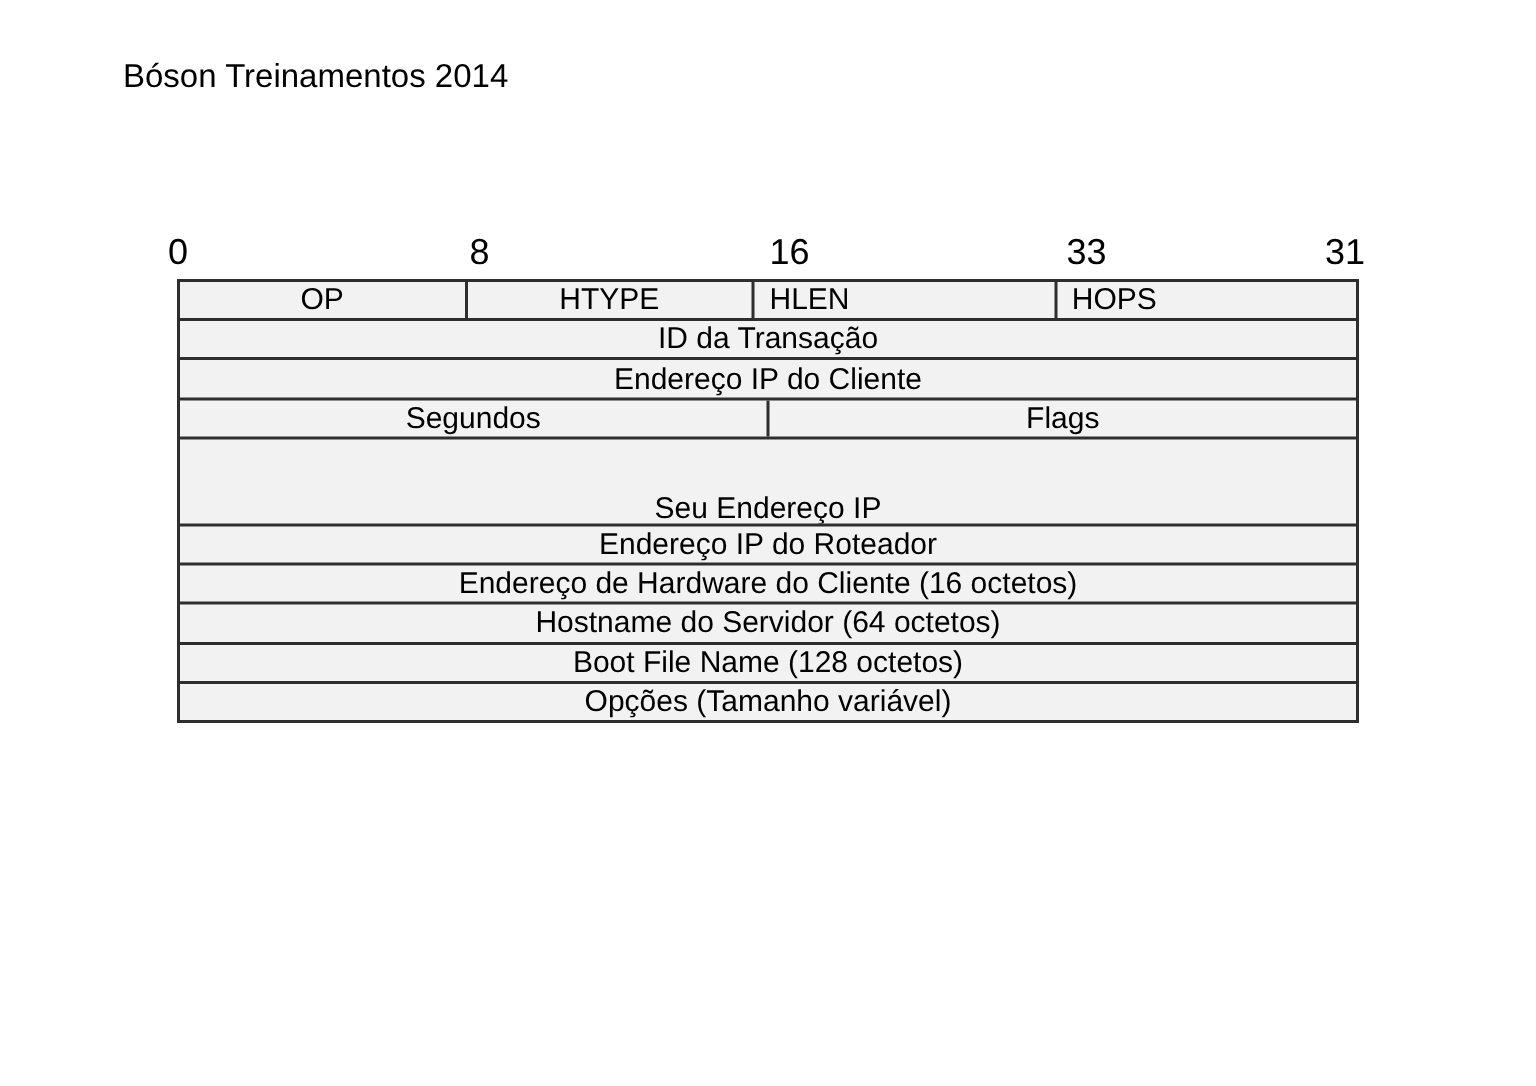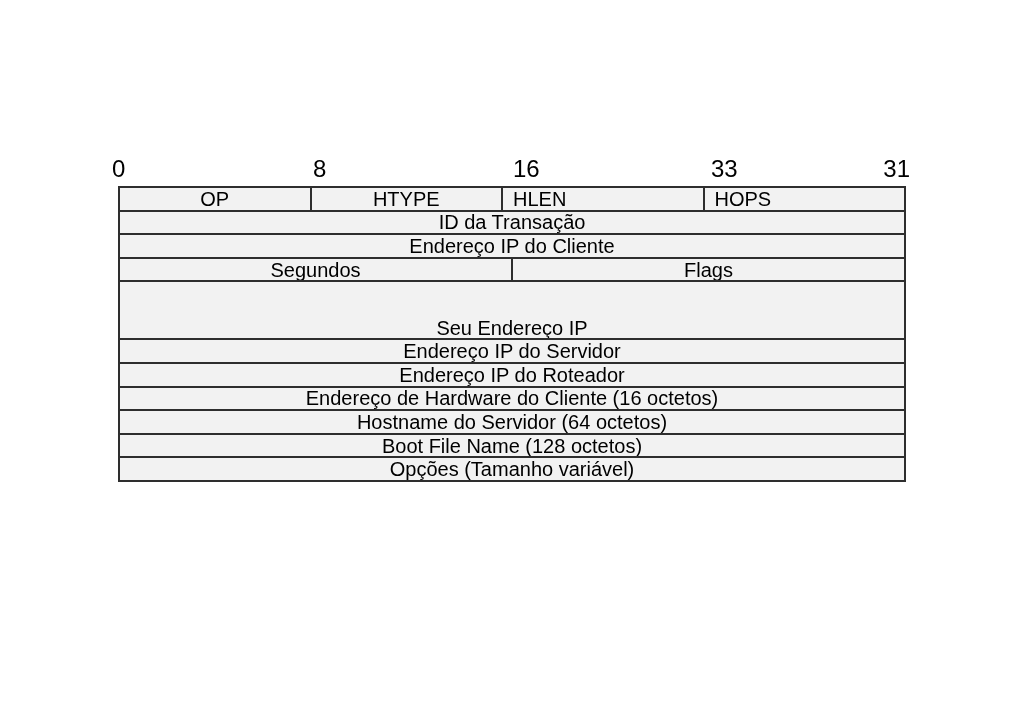--- a/index.html
+++ b/index.html
@@ -102,6 +102,7 @@
 
 <div class="page">
 
+  <div class="brand">Bóson Treinamentos 2014</div>
 
 
   <div class="diagram">

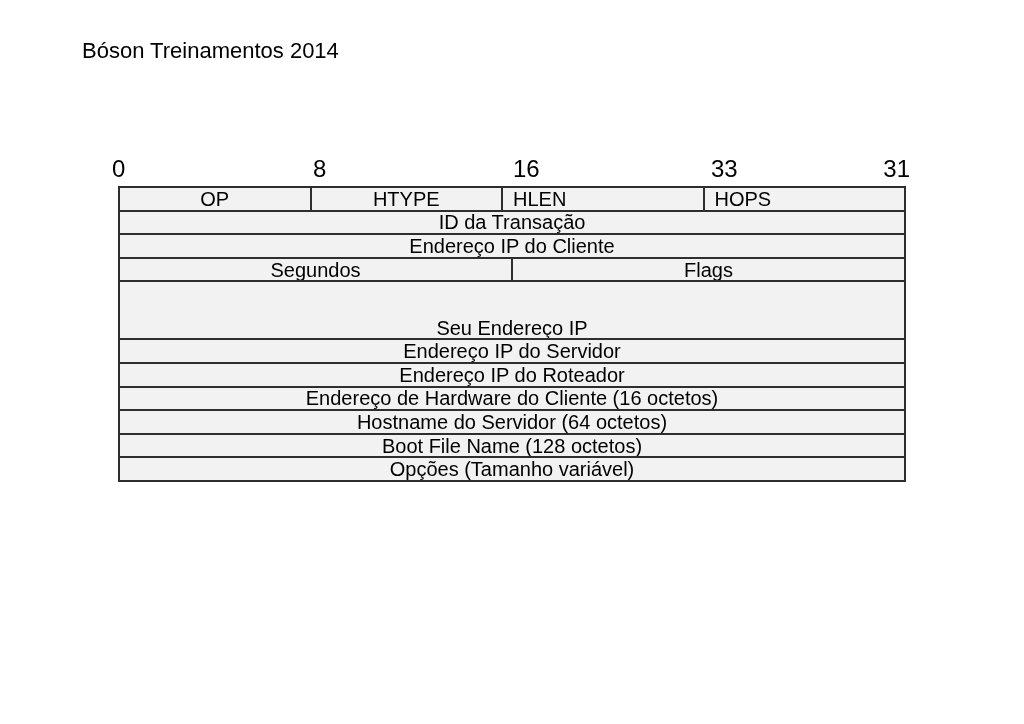--- a/index.html
+++ b/index.html
@@ -136,9 +136,6 @@
           <div class="cell align-center" style="flex: 4 1 0%; margin-top: 36px;">Seu Endereço IP</div>
         </div>
         <div class="row">
-          <div class="cell align-center" style="flex: 4 1 0%;">Endereço IP do Servidor</div>
-        </div>
-        <div class="row">
           <div class="cell align-center" style="flex: 4 1 0%;">Endereço IP do Roteador</div>
         </div>
         <div class="row">

